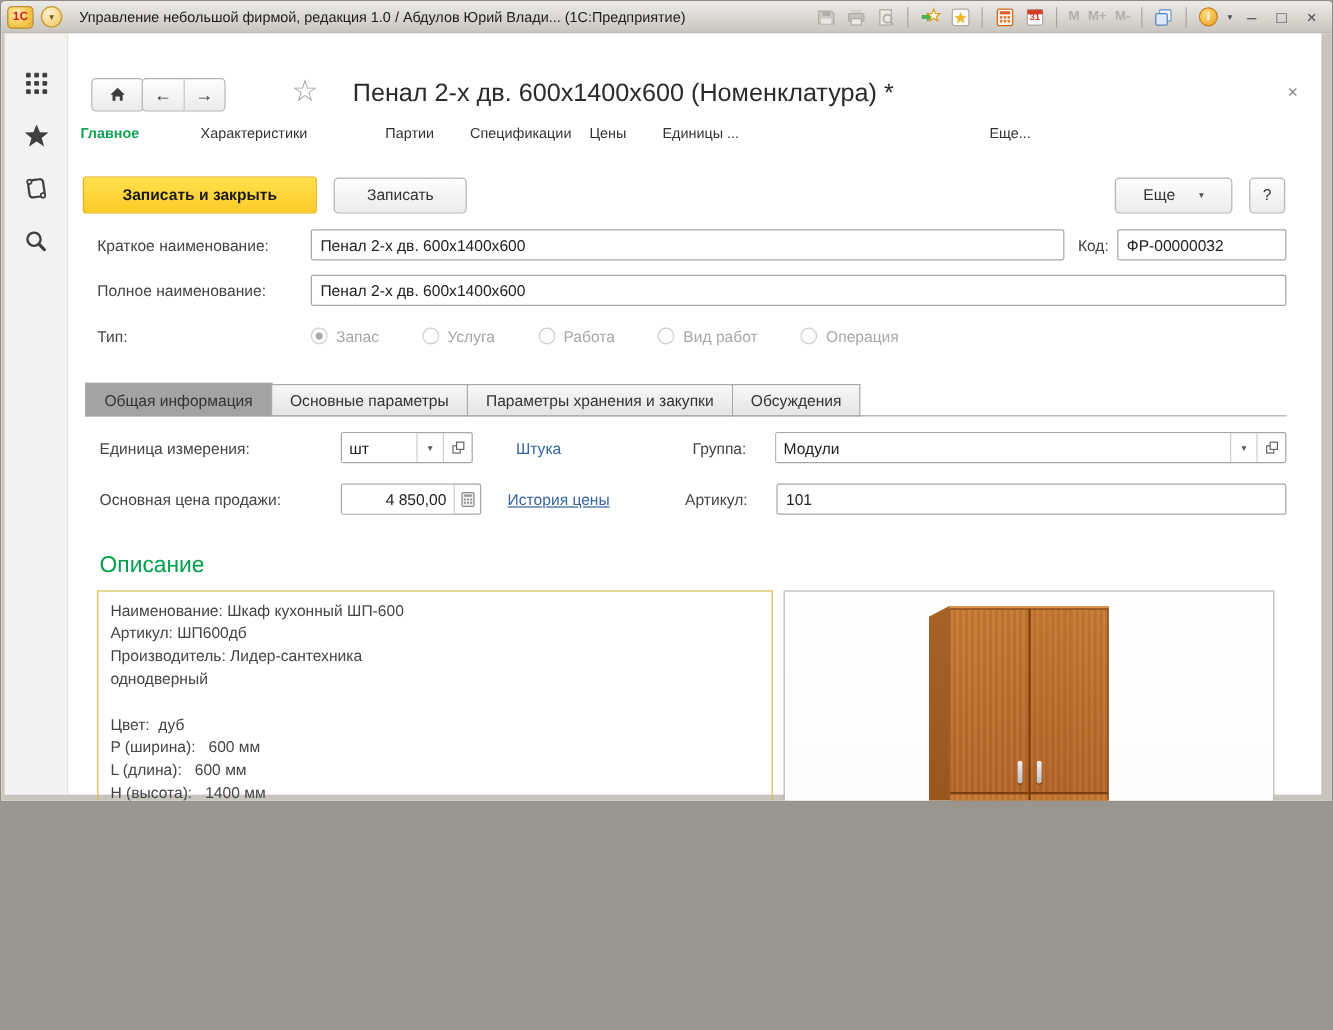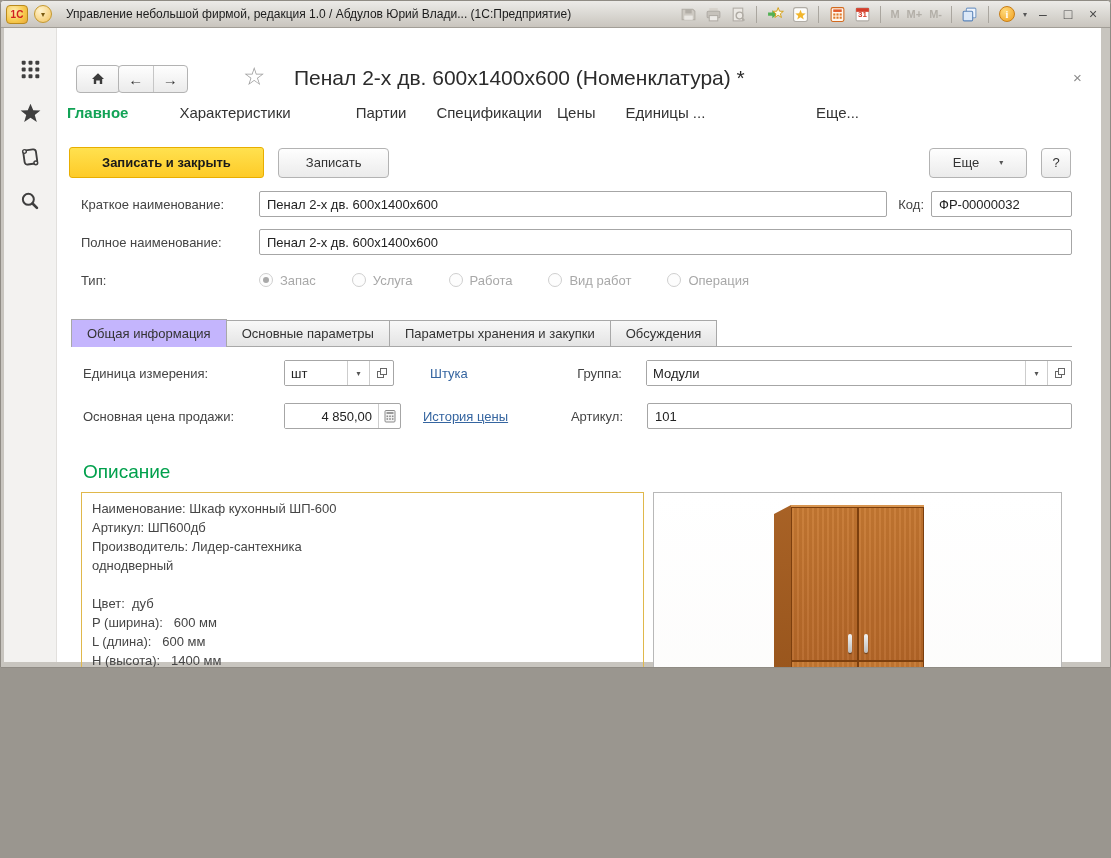--- a/index.html
+++ b/index.html
@@ -45,7 +45,7 @@
   #doc-title{position:absolute;left:237px;top:38px;font-size:21px;color:#2b2b2b;white-space:nowrap;}
   #form-close{position:absolute;left:1016px;top:41px;font-size:15px;color:#8b8b8b;cursor:pointer;}
   
-  #menu-row{position:absolute;left:10px;top:76px;right:30px;display:flex;align-items:flex-end;font-size:15px;}
+  #menu-row{position:absolute;left:10px;top:76px;right:30px;display:flex;align-items:flex-end;font-size:12px;}
   .menu-item{color:#333;cursor:pointer;white-space:nowrap;}
   .menu-item.active{color:#12a356;font-weight:bold;}
   #mi-1{margin-left:51px;} #mi-2{margin-left:65px;} #mi-3{margin-left:30px;}

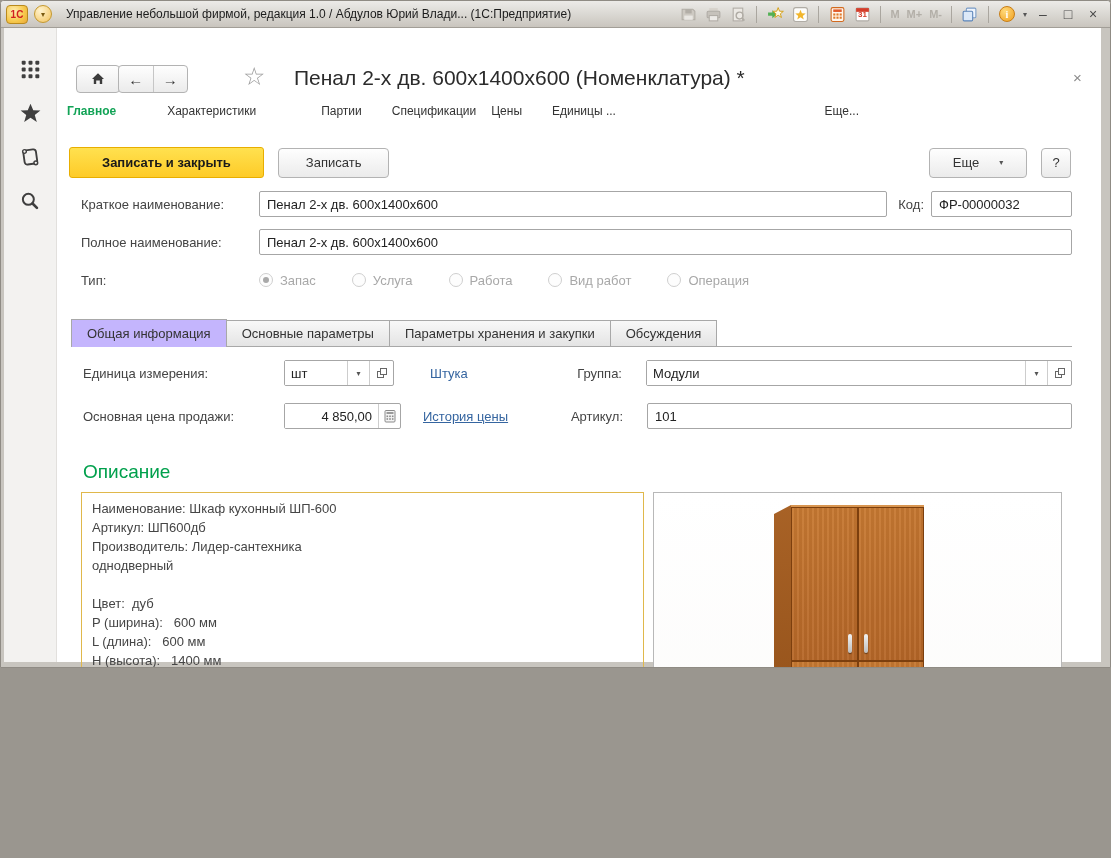--- a/index.html
+++ b/index.html
@@ -80,7 +80,7 @@
   .tab{height:27px;padding:0 15px;display:flex;align-items:center;font-size:13px;color:#333;cursor:pointer;
     background:linear-gradient(#f8f8f8,#e4e4e4);border:1px solid #a8a8a8;border-left:none;}
   .tab:first-child{border-left:1px solid #a8a8a8;}
-  .tab.active{background:#c4b5fd;height:28px;border-bottom:none;border-left:1px solid #a8a8a8;}
+  .tab.active{background:#a3a3a3;height:28px;border-bottom:none;border-left:1px solid #a8a8a8;}
   #tabline{position:absolute;left:14px;top:318px;right:29px;height:1px;background:#a8a8a8;z-index:1;}
   
   .prow{position:absolute;display:flex;align-items:center;font-size:13px;color:#444;}

